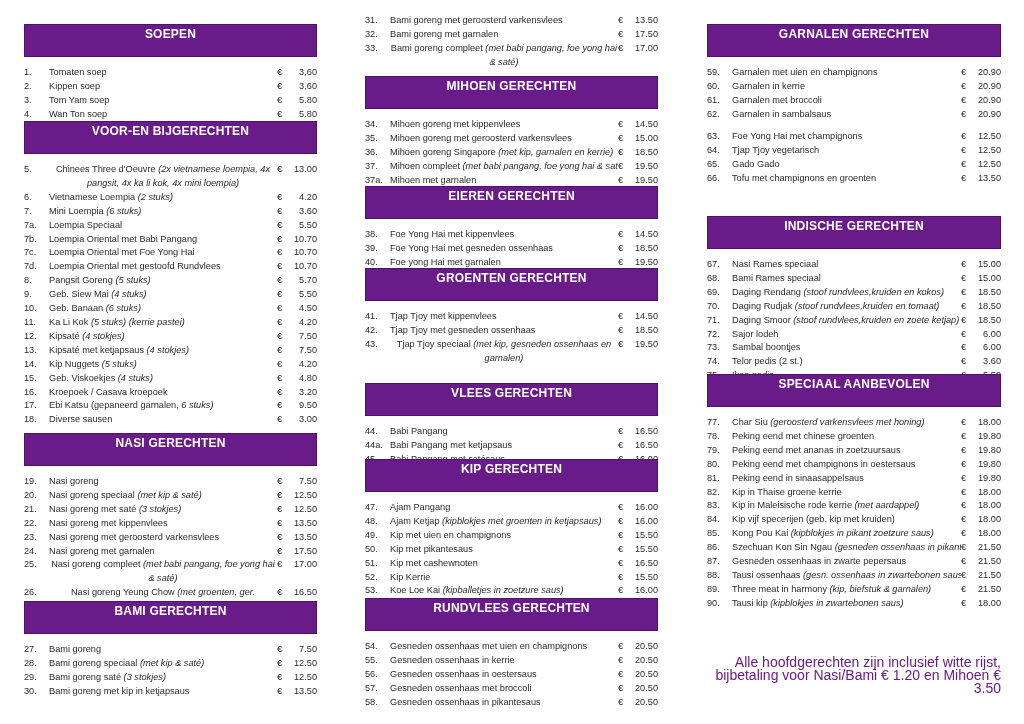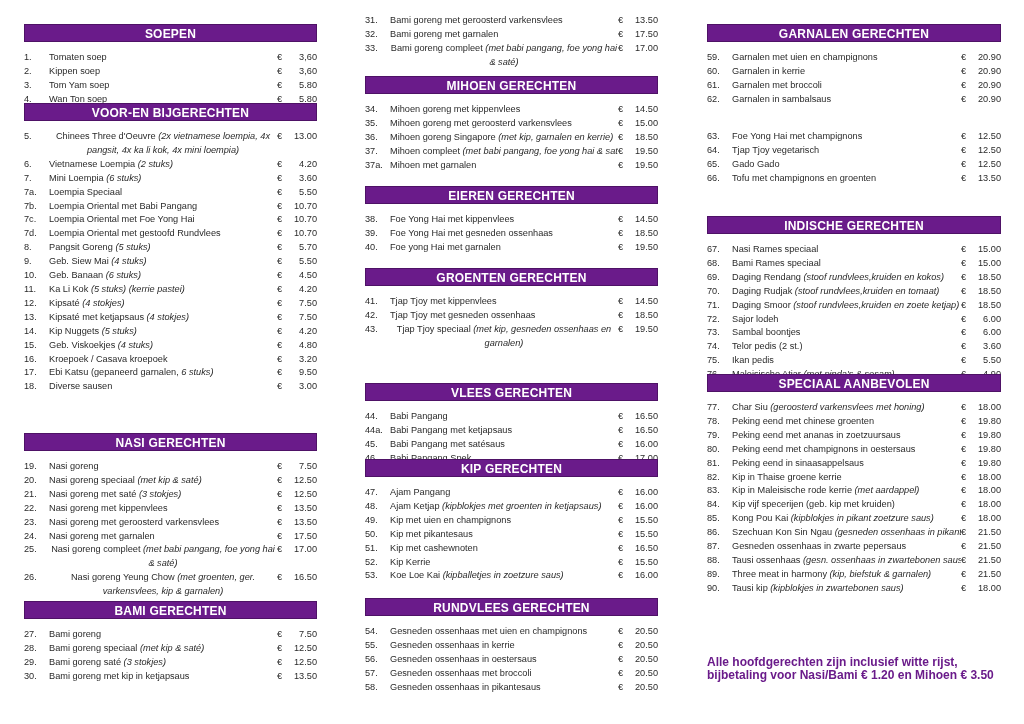--- a/index.html
+++ b/index.html
@@ -10,7 +10,7 @@
   .col2 { left:365px; width:293px; }
   .col3 { left:707px; width:294px; }
   .section { position:absolute; left:0; right:0; }
-  .hdr { height:18px; background:#6a1b8a; border:1px solid #4e1266;
+  .hdr { height:33px; background:#6a1b8a; border:1px solid #4e1266;
          box-sizing:border-box; color:#fff; text-align:center;
          font-weight:bold; font-size:12px; line-height:18px;
          letter-spacing:0.2px; font-family:"Liberation Sans", sans-serif; }

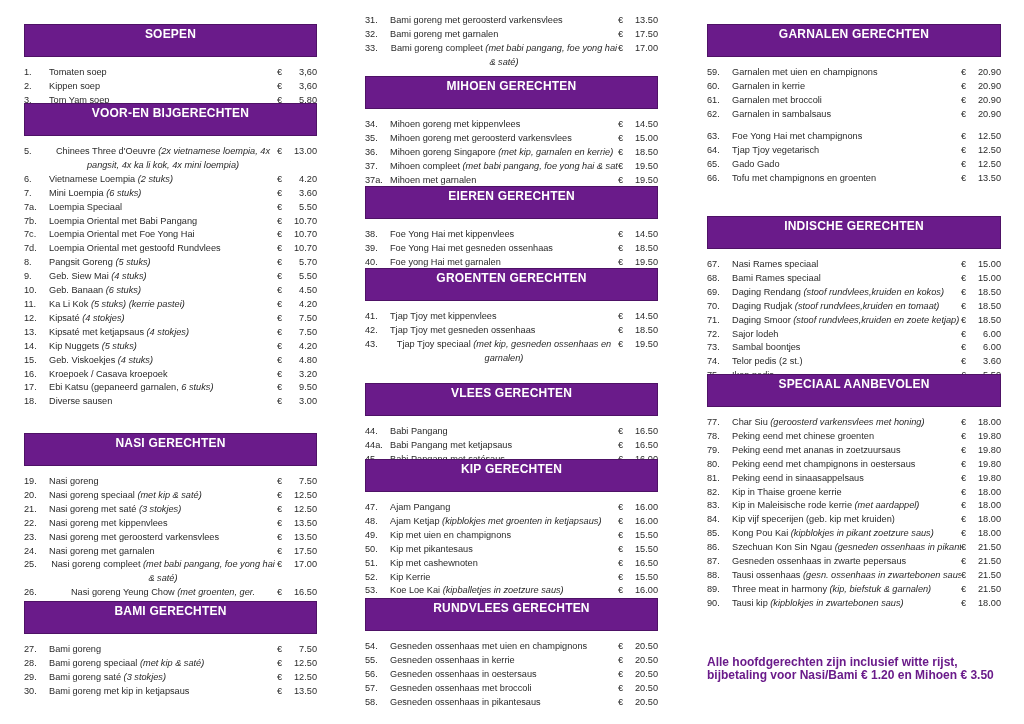--- a/index.html
+++ b/index.html
@@ -59,7 +59,7 @@
         </div>
       </div>
   </div>
-  <div class="section" style="top:103px">
+  <div class="section" style="top:121px">
     <div class="hdr">VOOR-EN BIJGERECHTEN</div>
     <div class="items">
         <div class="row">

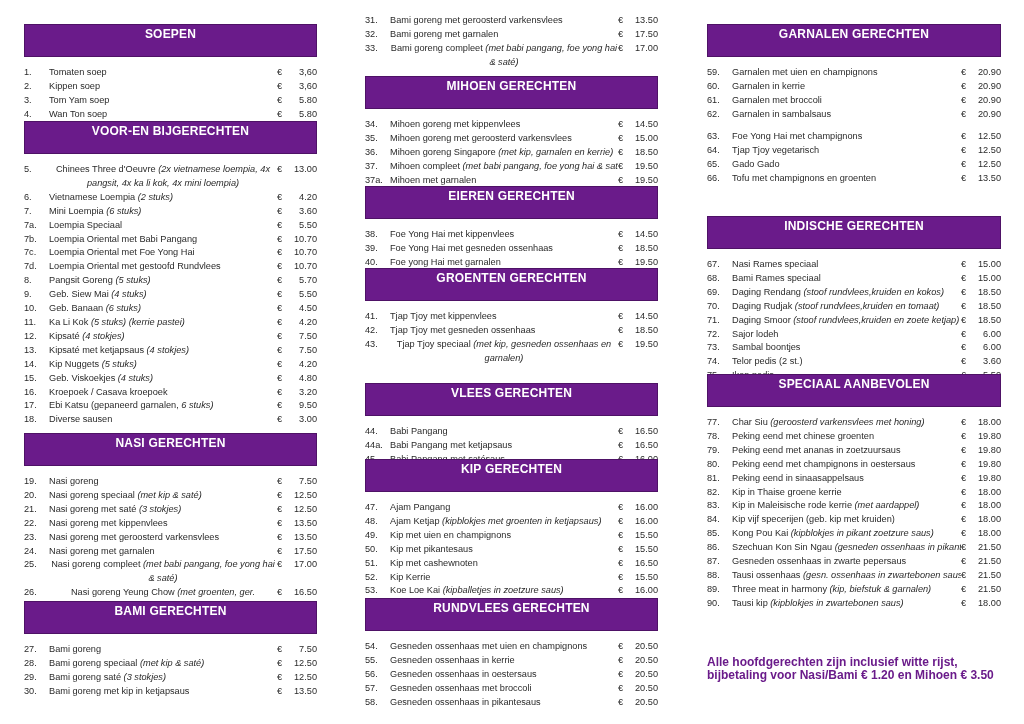--- a/index.html
+++ b/index.html
@@ -23,8 +23,8 @@
   .eur { width:14px; flex:none; text-align:left; }
   .price { width:26px; flex:none; text-align:right; }
   .footer { position:absolute; left:707px; width:294px; top:656px;
-            text-align:left; color:#6a1b8a; font-weight:bold;
-            font-size:12px; line-height:13px; }
+            text-align:right; color:#6a1b8a; font-weight:normal;
+            font-size:14px; line-height:13px; }
 </style>
 </head>
 <body>

